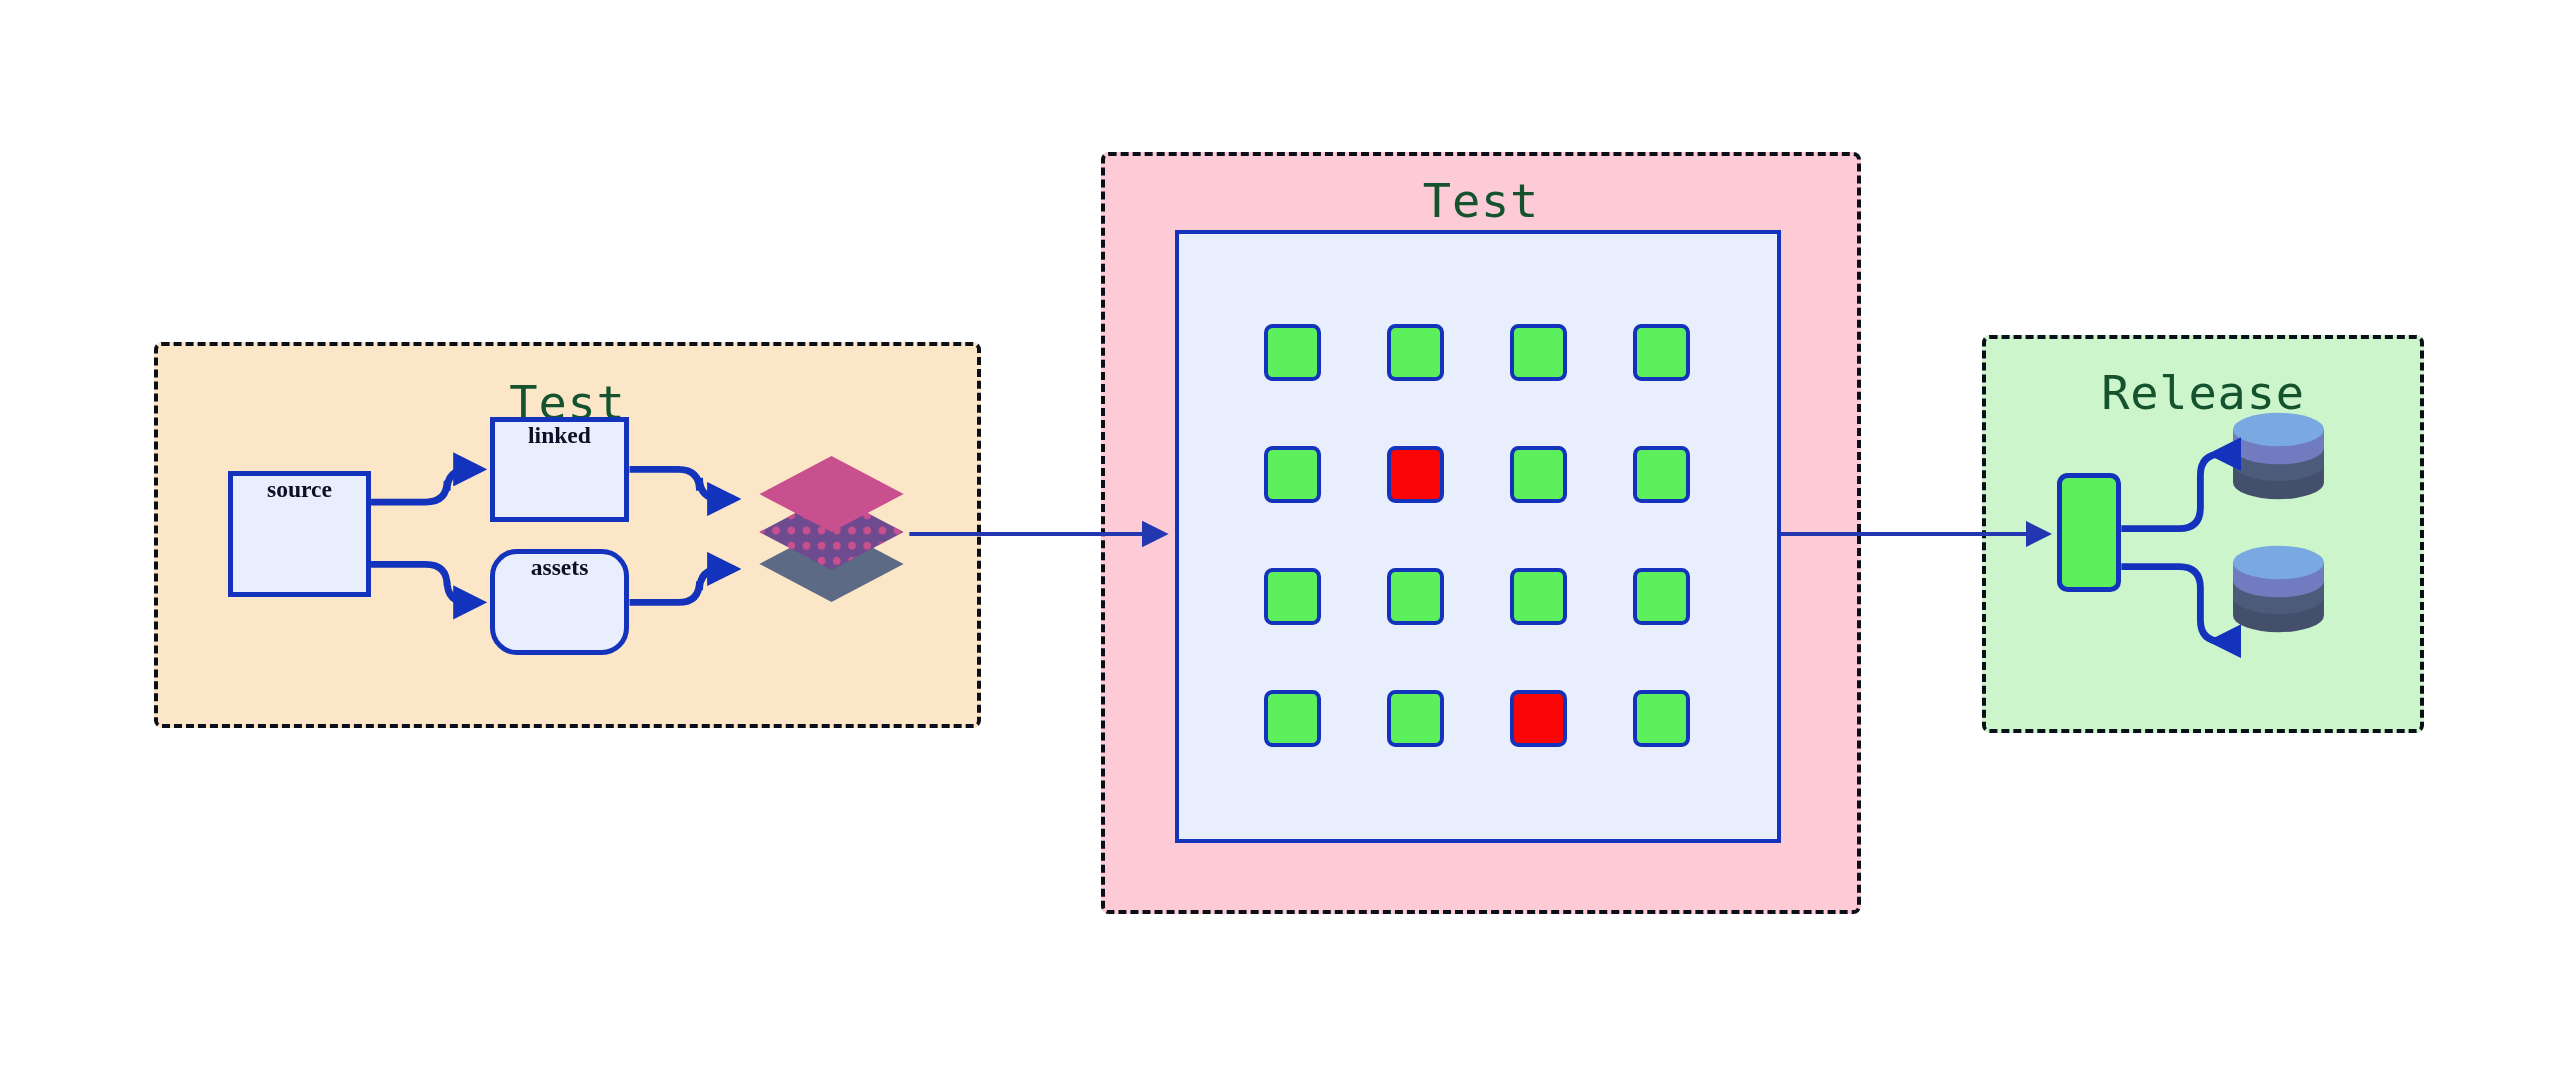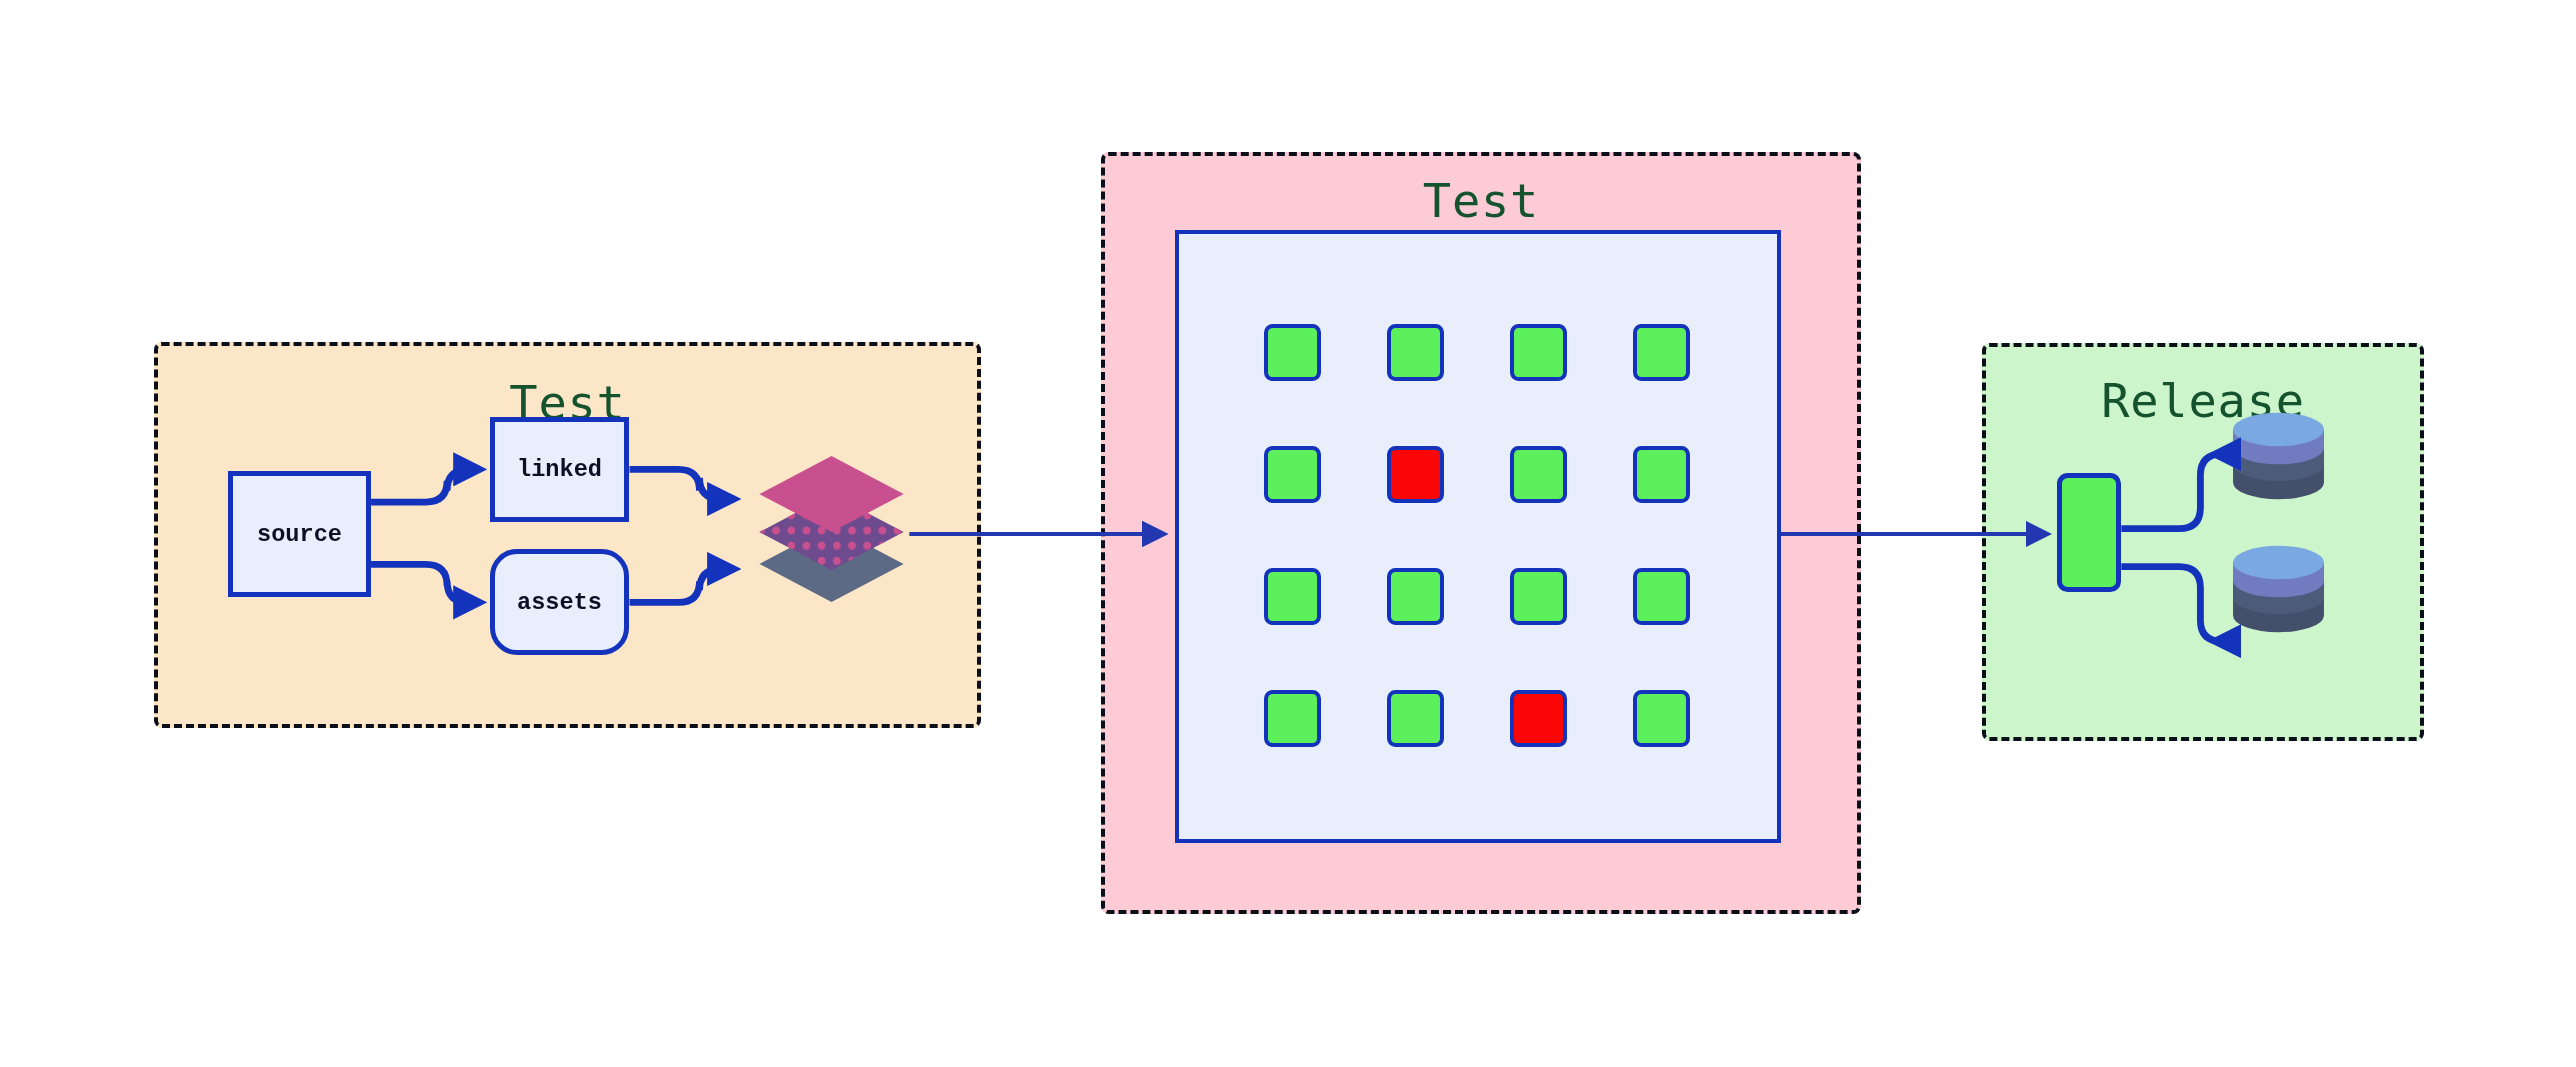--- a/index.html
+++ b/index.html
@@ -41,7 +41,7 @@
 
   #grp-build   { left: 154px;  top: 342px;  width: 827px; height: 386px; background: #fce6c8; }
   #grp-test    { left: 1101px; top: 152px;  width: 760px; height: 762px; background: #fccbd6; }
-  #grp-release { left: 1982px; top: 335px;  width: 442px;  height: 398px;  background: #ccf5cc; margin-top: 8px; }
+  #grp-release { left: 1982px; top: 335px;  width: 442px;  height: 398px;  background: #ccf5cc; }
 
   #grp-build   .group-title { top: 29px; }
   #grp-test    .group-title { top: 16.7px; }

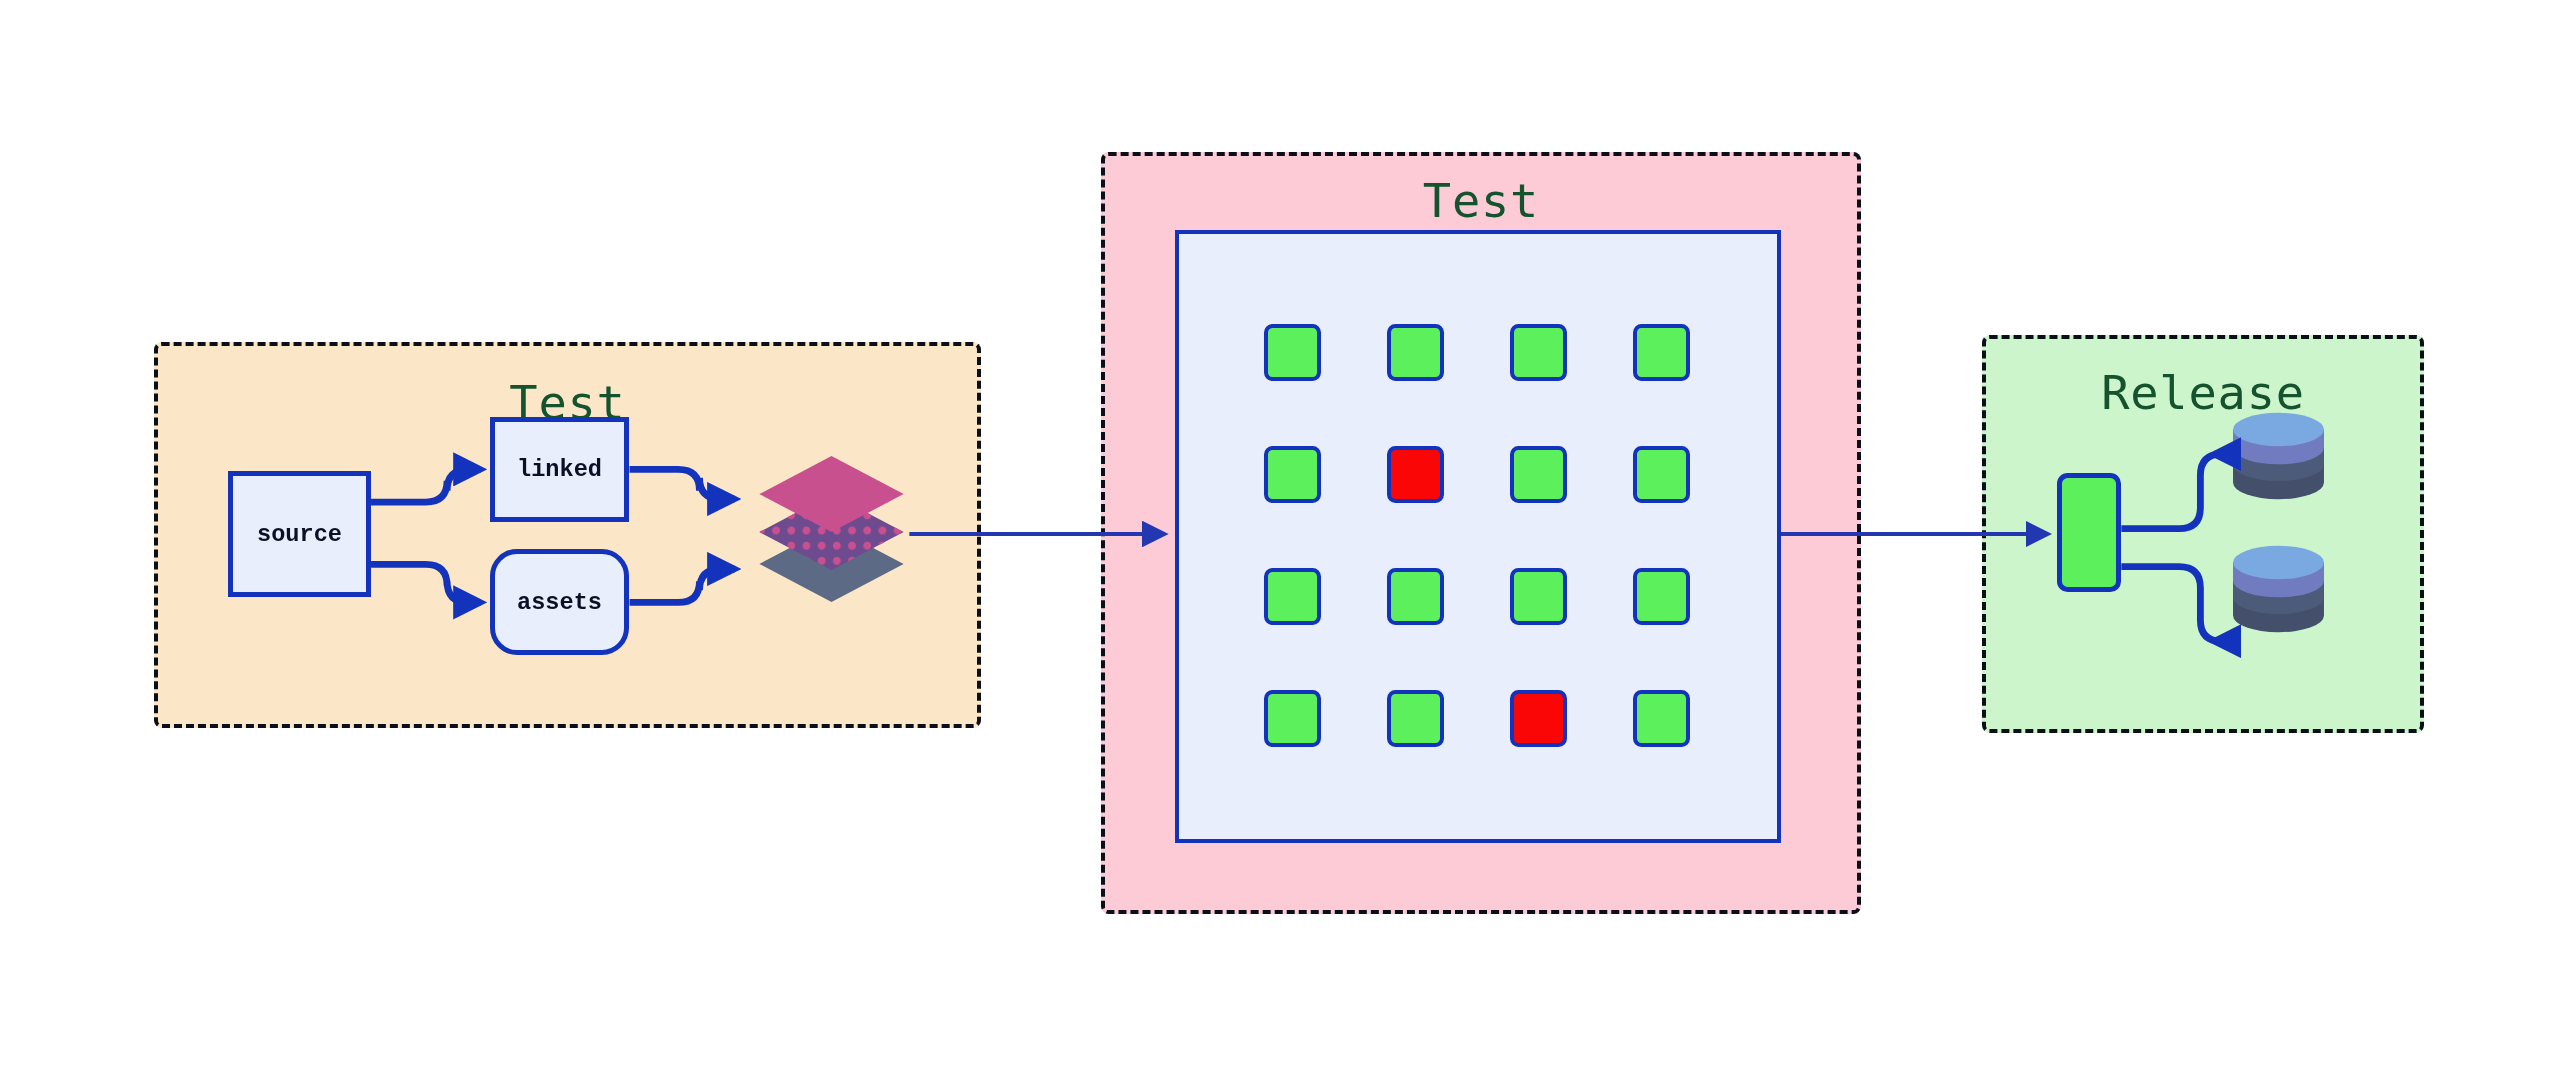--- a/index.html
+++ b/index.html
@@ -54,9 +54,8 @@
     background: #e9eefc;
     border: 5.3px solid #1433bd;
     display: flex;
-    align-items: center;
     justify-content: center;
-    font-family: Liberation Mono, monospace;
+    font-family: Liberation Serif, serif;
     font-size: 23.6px;
     font-weight: bold;
     color: #0c1024;

